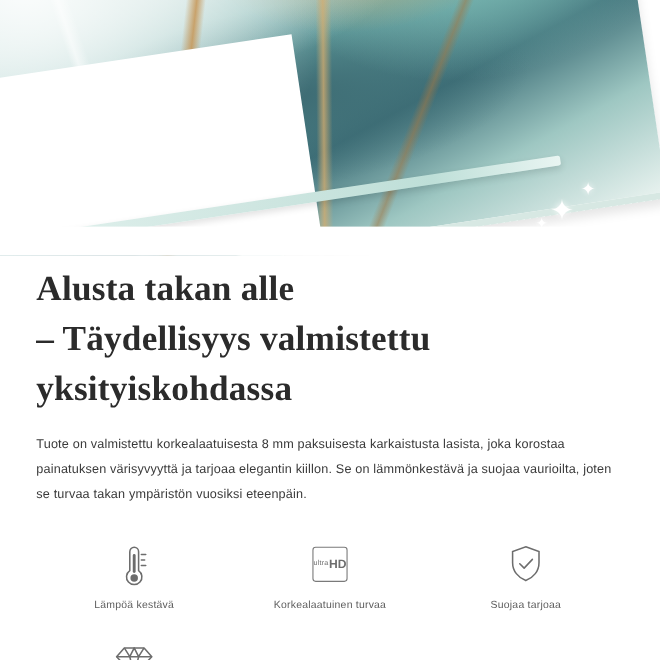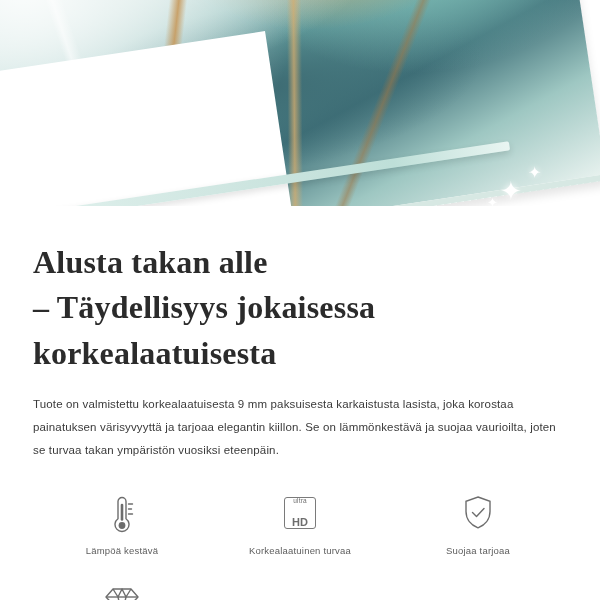--- a/index.html
+++ b/index.html
@@ -199,7 +199,7 @@
 
     <h1 class="headline">
       <span>Alusta takan alle</span>
-      <span class="line2">– Täydellisyys jokaisessa korkealaatuisesta</span>
+      <span class="line2">– Täydellisyys valmistettu yksityiskohdassa</span>
     </h1>
 
     <p class="body-copy">Tuote on valmistettu korkealaatuisesta 9 mm paksuisesta karkaistusta lasista, joka korostaa painatuksen värisyvyyttä ja tarjoaa elegantin kiillon. Se on lämmönkestävä ja suojaa vaurioilta, joten se turvaa takan ympäristön vuosiksi eteenpäin.</p>

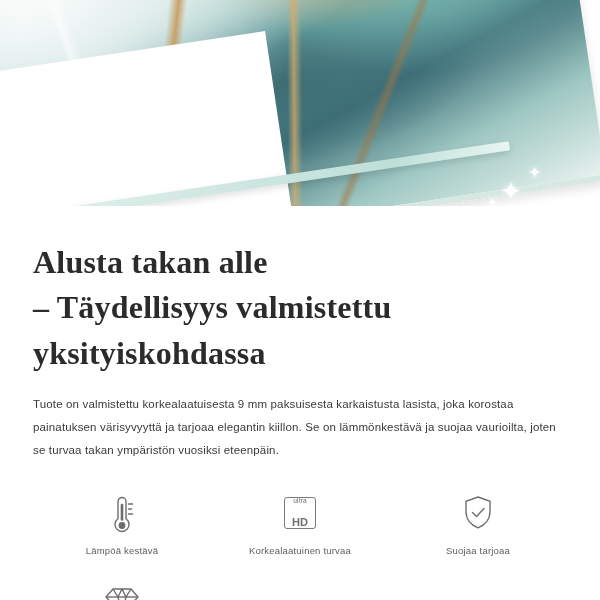--- a/index.html
+++ b/index.html
@@ -202,7 +202,7 @@
       <span class="line2">– Täydellisyys valmistettu yksityiskohdassa</span>
     </h1>
 
-    <p class="body-copy">Tuote on valmistettu korkealaatuisesta 9 mm paksuisesta karkaistusta lasista, joka korostaa painatuksen värisyvyyttä ja tarjoaa elegantin kiillon. Se on lämmönkestävä ja suojaa vaurioilta, joten se turvaa takan ympäristön vuosiksi eteenpäin.</p>
+    <p class="body-copy">Tuote on valmistettu korkealaatuisesta 8 mm paksuisesta karkaistusta lasista, joka korostaa painatuksen värisyvyyttä ja tarjoaa elegantin kiillon. Se on lämmönkestävä ja suojaa vaurioilta, joten se turvaa takan ympäristön vuosiksi eteenpäin.</p>
 
     <div class="features">
 

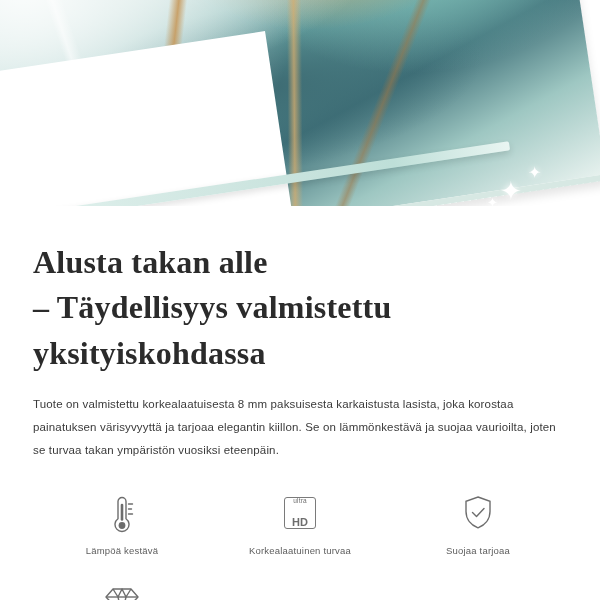--- a/index.html
+++ b/index.html
@@ -169,7 +169,7 @@
     border: 1.4px solid #7a7a7a;
     border-radius: 3px;
     display: flex;
-    flex-direction: column;
+    flex-direction: row;
     align-items: center;
     justify-content: space-between;
     color: #6d6d6d;

